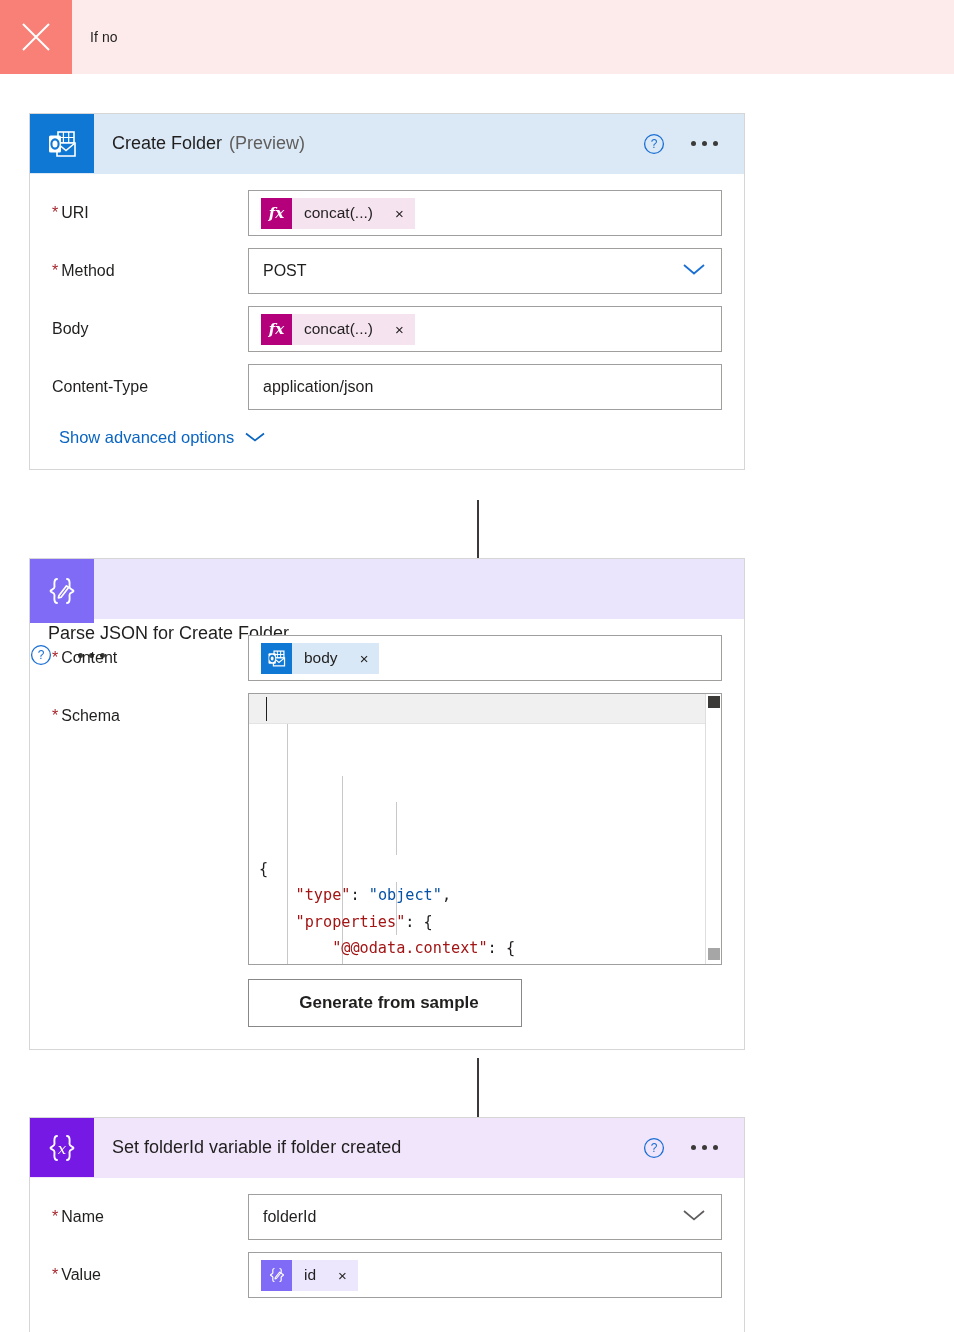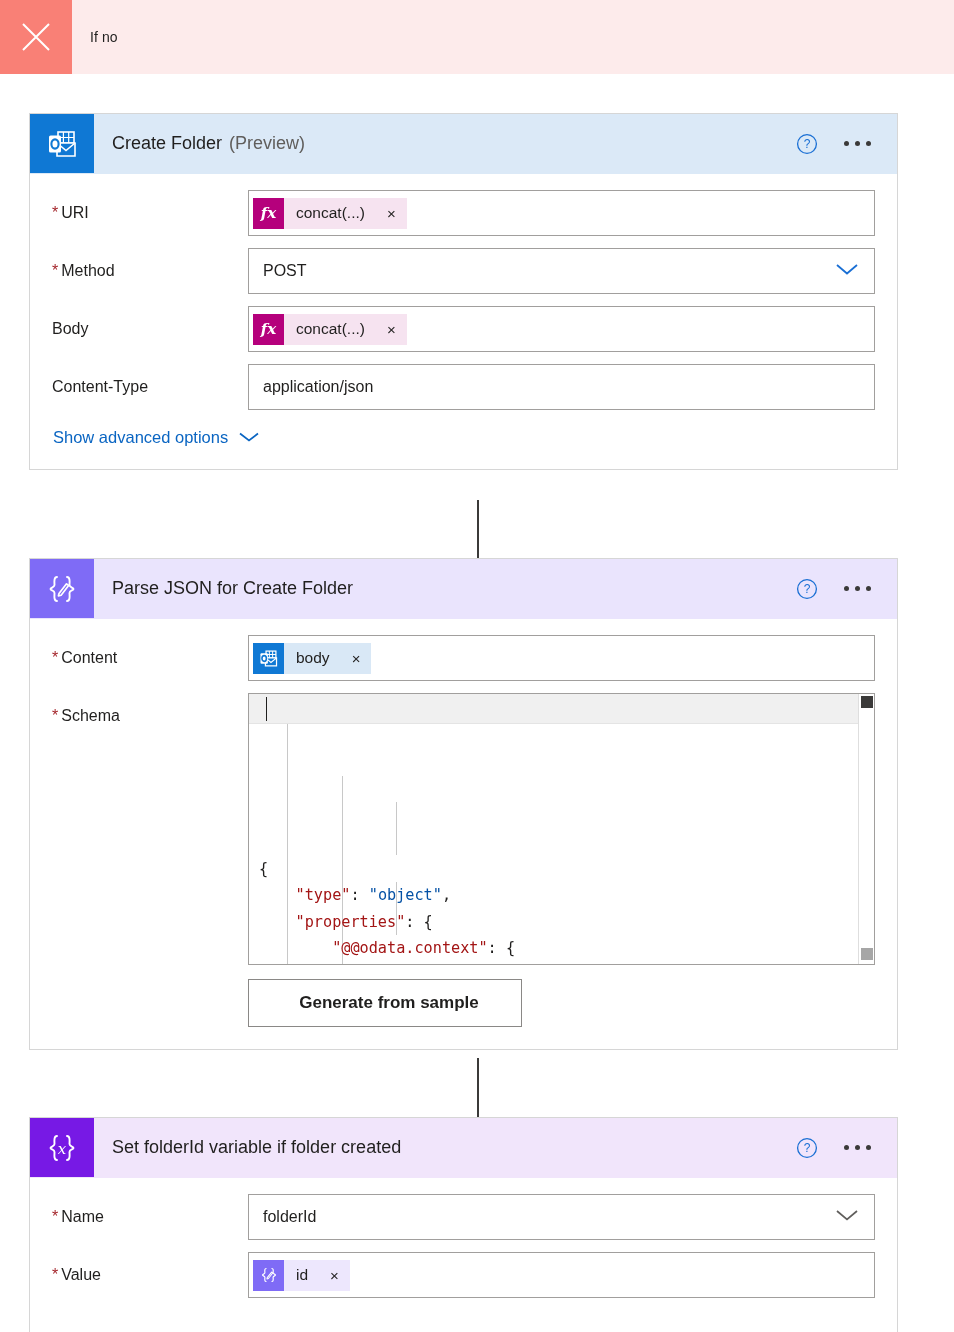--- a/index.html
+++ b/index.html
@@ -34,7 +34,7 @@
 
   
   .card {
-    position: absolute; left: 29px; width: 869px;
+    position: absolute; left: 29px; width: 716px;
     background: #ffffff;
     border: 1px solid #D6D6D6;
   }

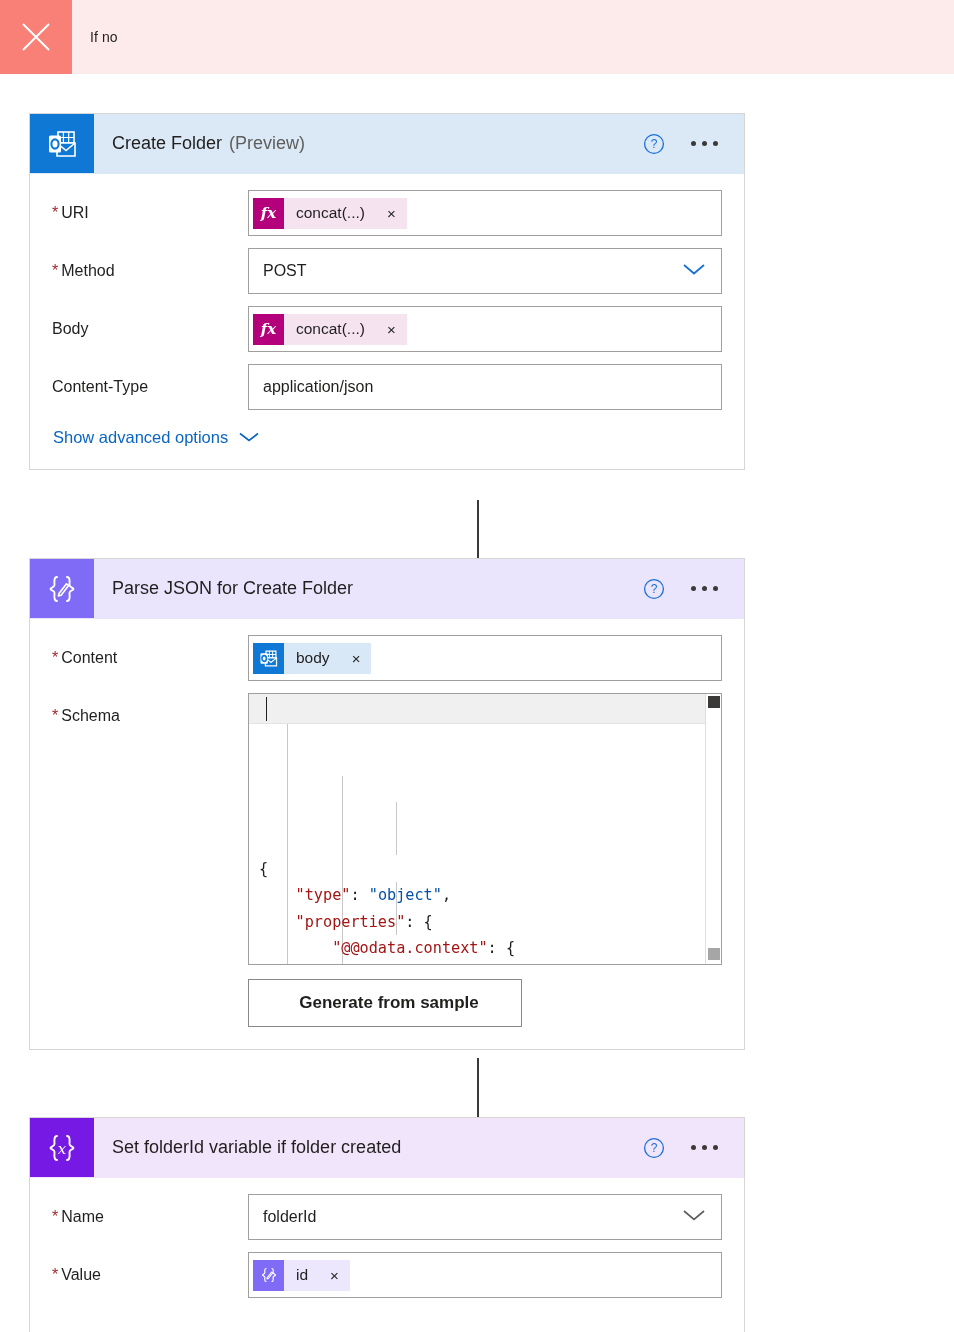--- a/index.html
+++ b/index.html
@@ -70,7 +70,7 @@
     flex: 1 1 auto; min-height: 46px;
     border: 1px solid #A19F9D; background: #fff;
     display: flex; align-items: center;
-    padding: 0 4px;
+    padding: 0 12px;
     font-size: 16px; color: #201F1E;
   }
   .field.plain { padding: 0 14px; align-items: center; }

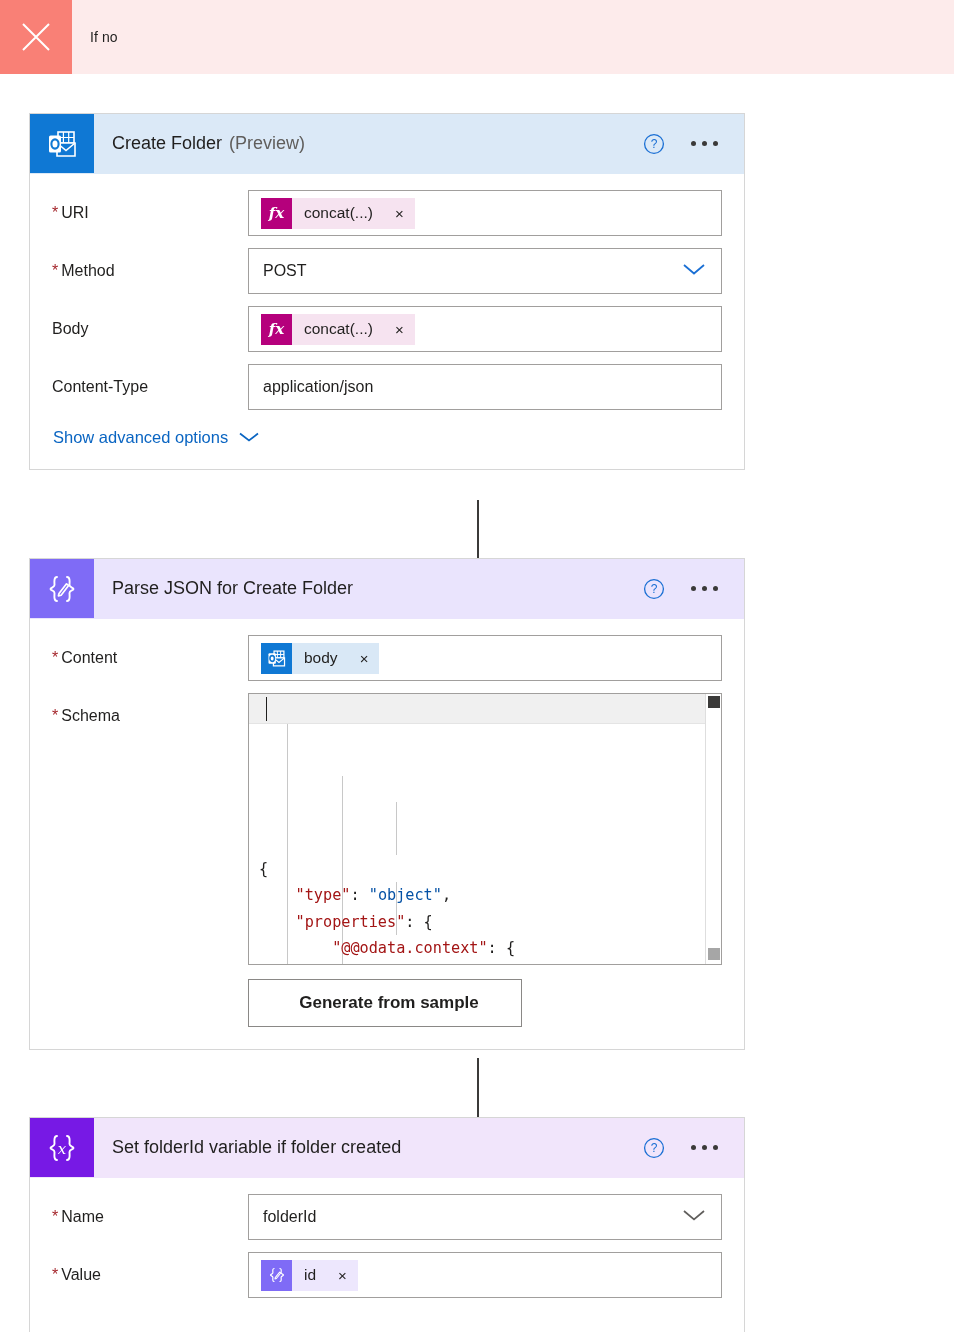--- a/index.html
+++ b/index.html
@@ -102,7 +102,7 @@
   
   .adv {
     display: flex; align-items: center; gap: 10px;
-    margin-top: 18px; margin-left: 1px;
+    margin-top: 18px; margin-left: 7px;
     color: #0A65C2; font-size: 16.5px; cursor: pointer;
   }
 

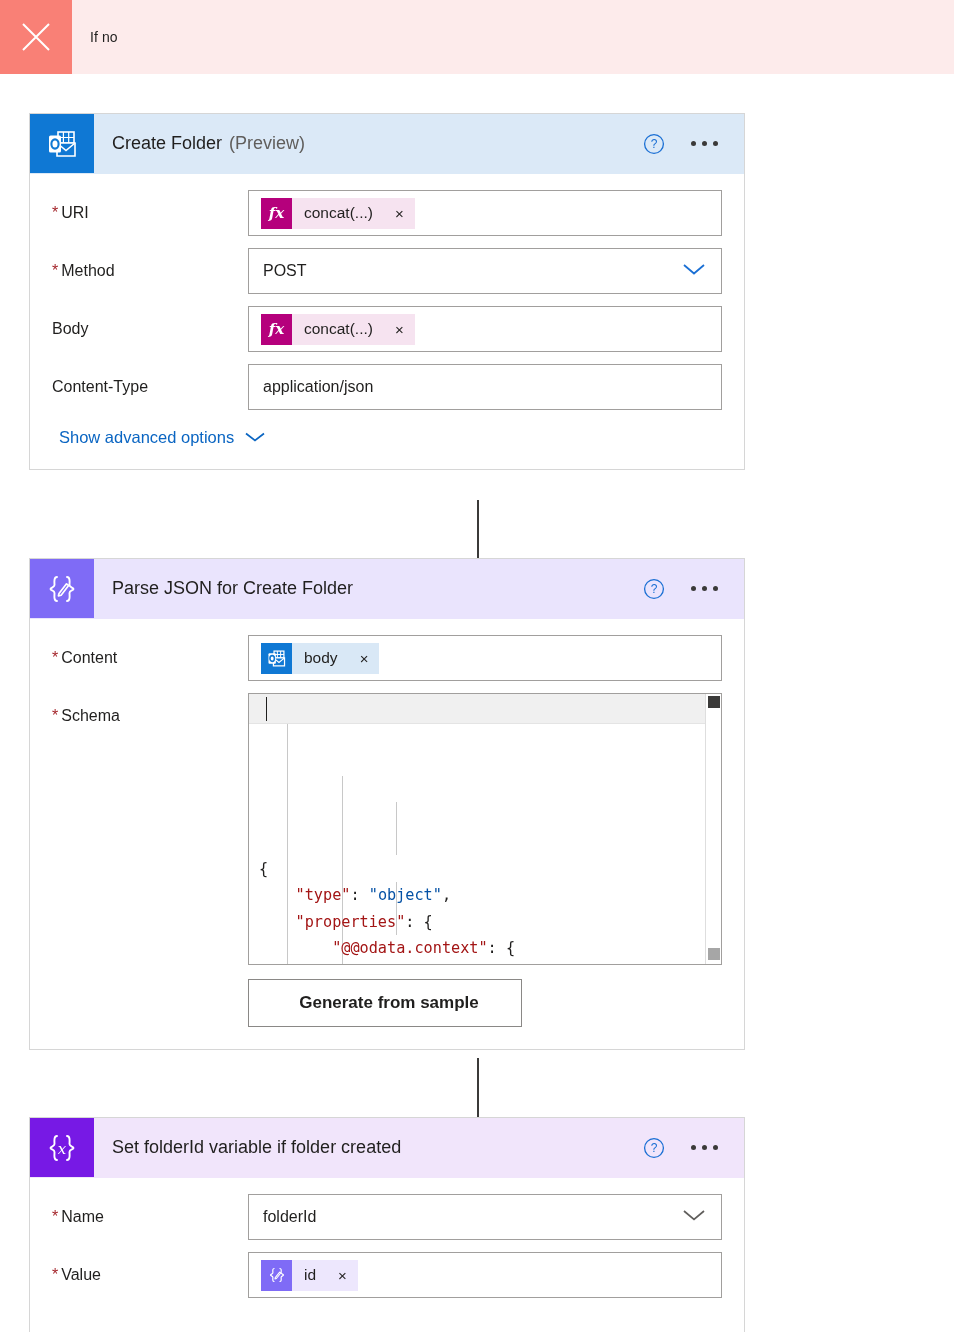--- a/index.html
+++ b/index.html
@@ -282,7 +282,7 @@
   </div>
 
   <div class="card" style="top:484px;">
-    <div class="card-header" style="background:#EAE4FD;">
+    <div class="card-header" style="background:#EAE4FD;flex-direction:column;">
       <div class="card-icon" style="background:#7F6BF6;">
         <svg width="34" height="34" viewBox="0 0 34 34" aria-hidden="true">
           <path d="M12 5 C8.5 5 9.5 11 9.5 13 C9.5 15.5 5.5 15.5 5.5 17 C5.5 18.5 9.5 18.5 9.5 21 C9.5 23 8.5 29 12 29" fill="none" stroke="#fff" stroke-width="1.9" stroke-linecap="round"></path>

